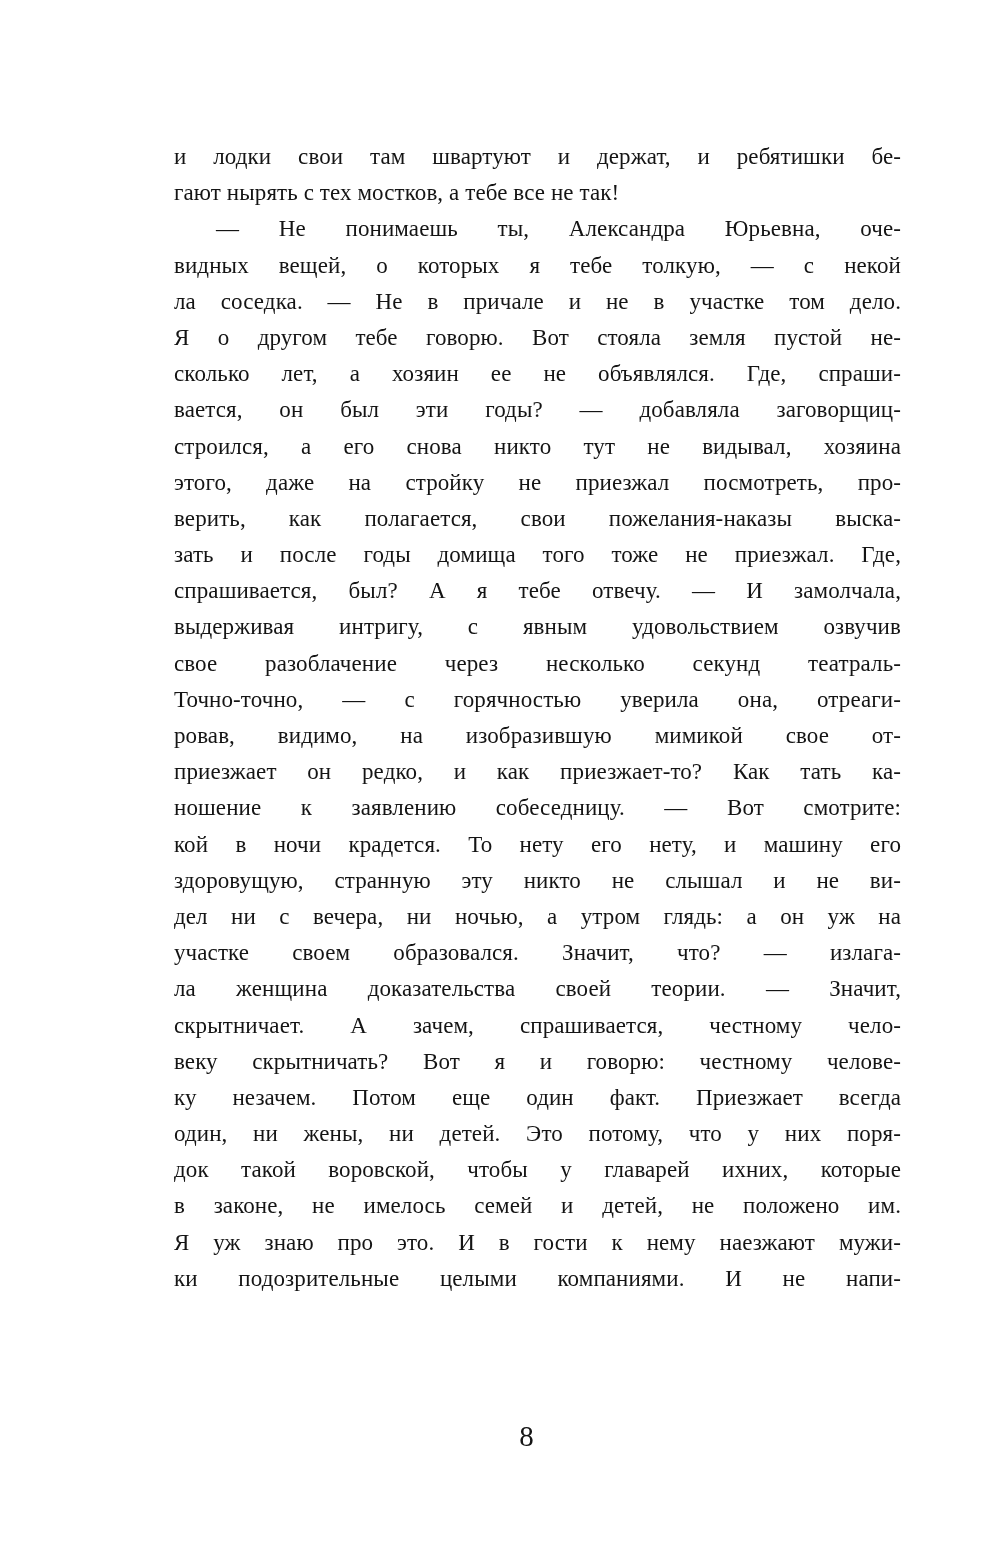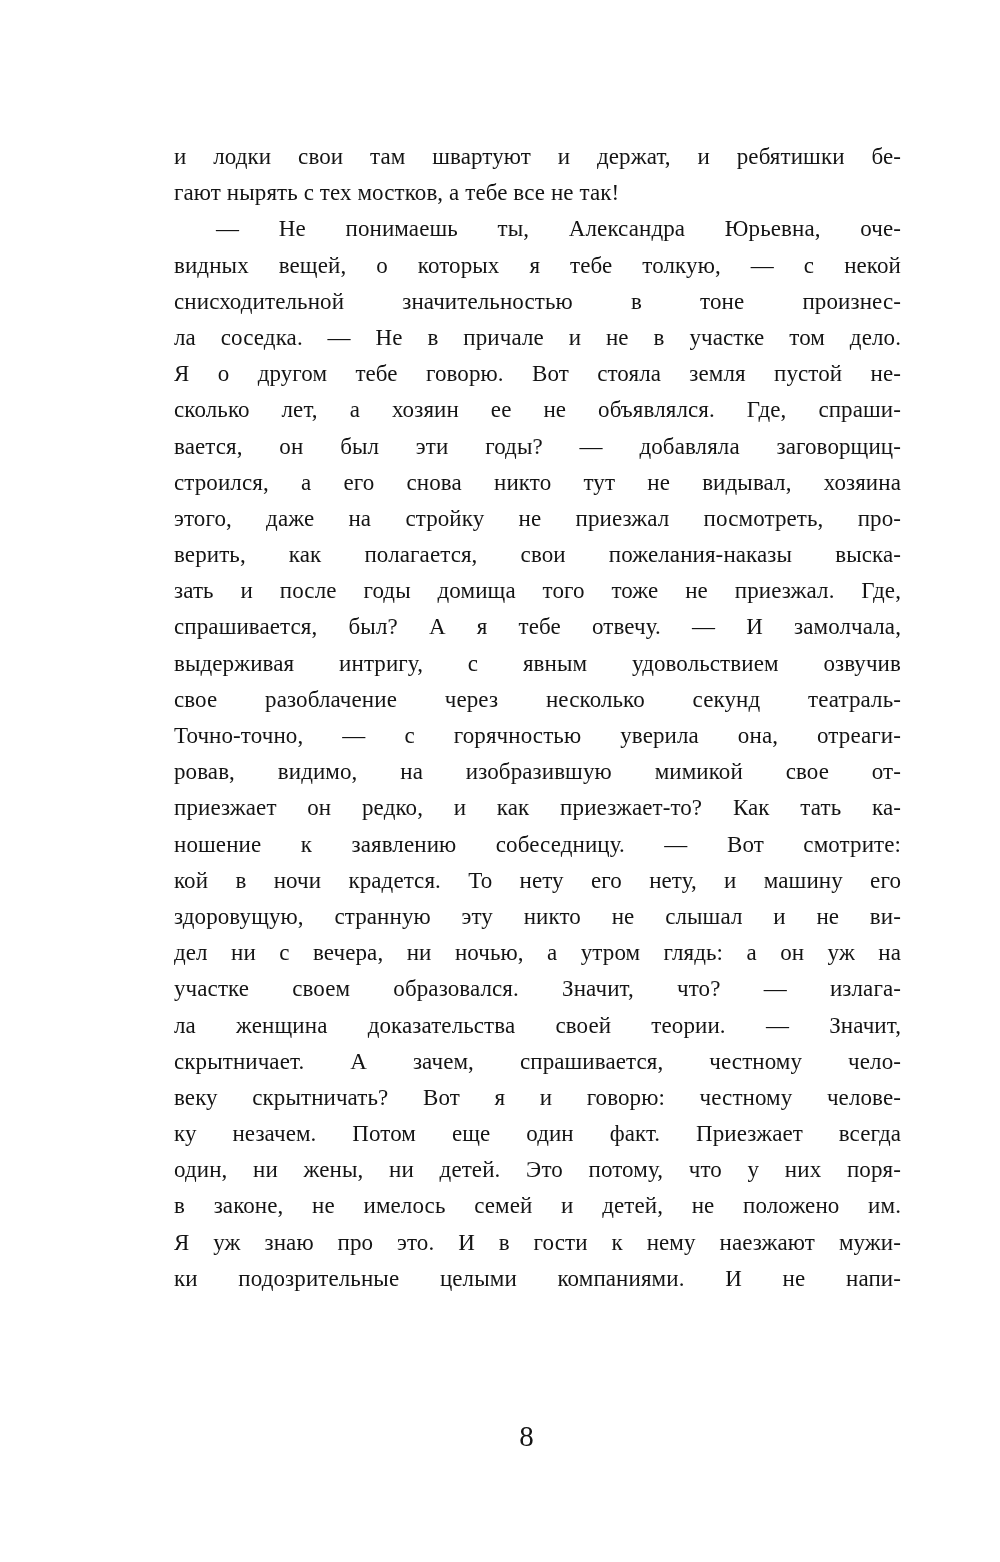--- a/index.html
+++ b/index.html
@@ -67,7 +67,6 @@
     <div>
       <div class="line indent">— Не понимаешь ты, Александра Юрьевна, оче-</div>
       <div class="line">видных вещей, о которых я тебе толкую, — с некой</div>
-      <div class="line">снисходительной значительностью в тоне произнес-</div>
       <div class="line">ла соседка. — Не в причале и не в участке том дело.</div>
       <div class="line">Я о другом тебе говорю. Вот стояла земля пустой не-</div>
       <div class="line">сколько лет, а хозяин ее не объявлялся. Где, спраши-</div>

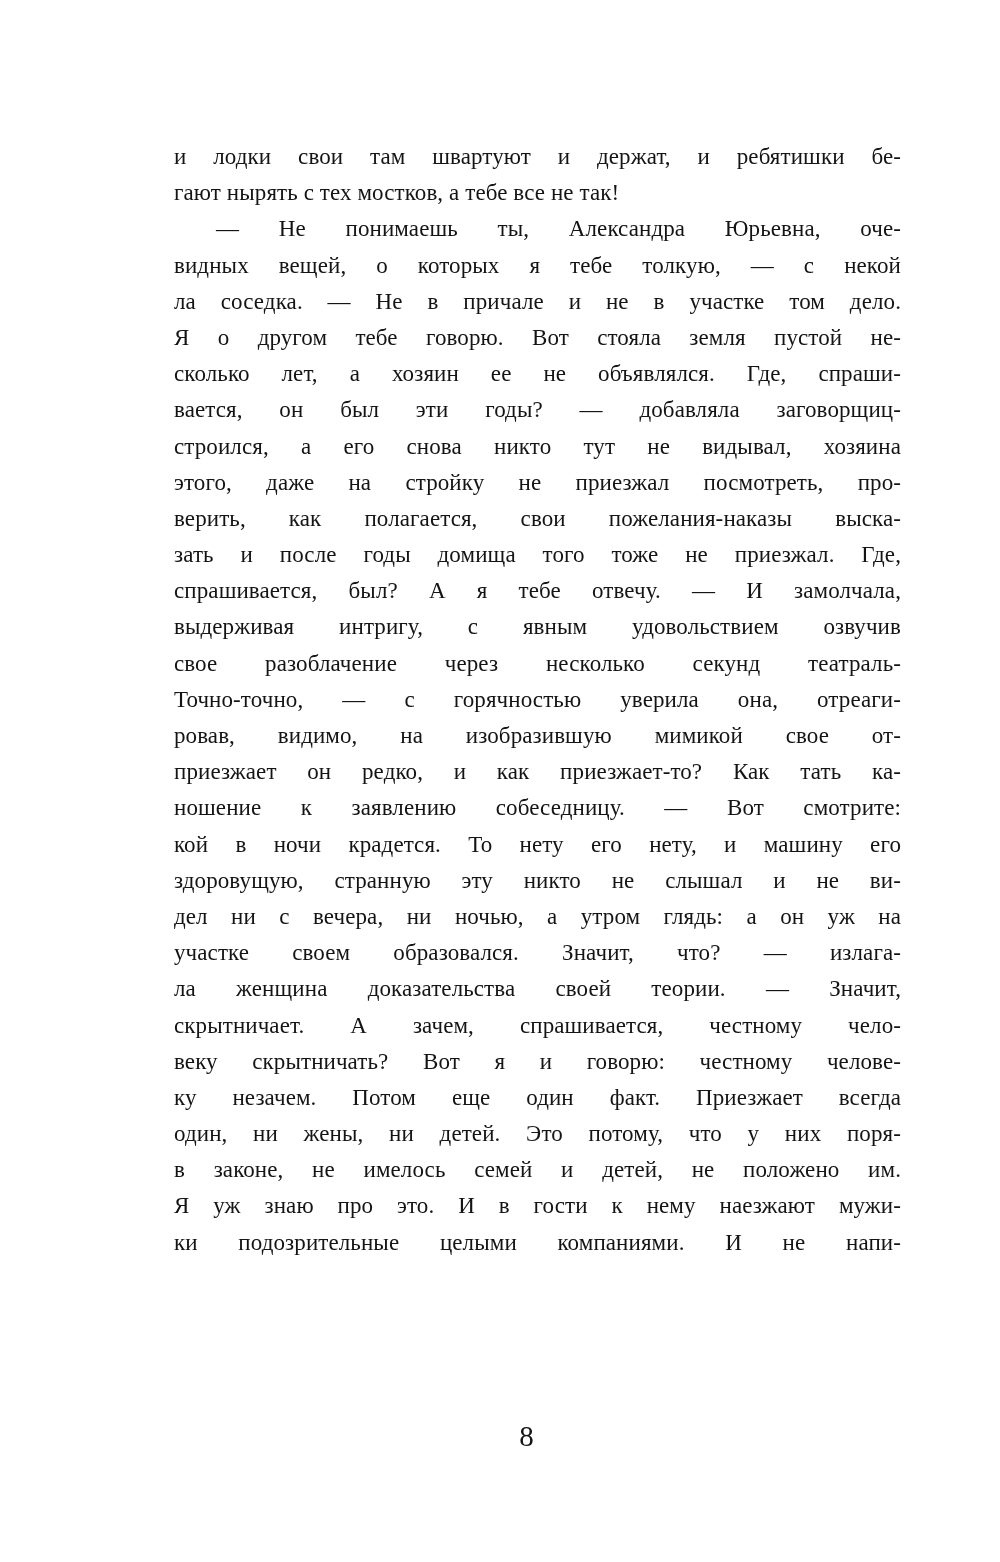--- a/index.html
+++ b/index.html
@@ -91,6 +91,7 @@
       <div class="line">веку скрытничать? Вот я и говорю: честному челове-</div>
       <div class="line">ку незачем. Потом еще один факт. Приезжает всегда</div>
       <div class="line">один, ни жены, ни детей. Это потому, что у них поря-</div>
+      <div class="line">док такой воровской, чтобы у главарей ихних, которые</div>
       <div class="line">в законе, не имелось семей и детей, не положено им.</div>
       <div class="line">Я уж знаю про это. И в гости к нему наезжают мужи-</div>
       <div class="line">ки подозрительные целыми компаниями. И не напи-</div>

